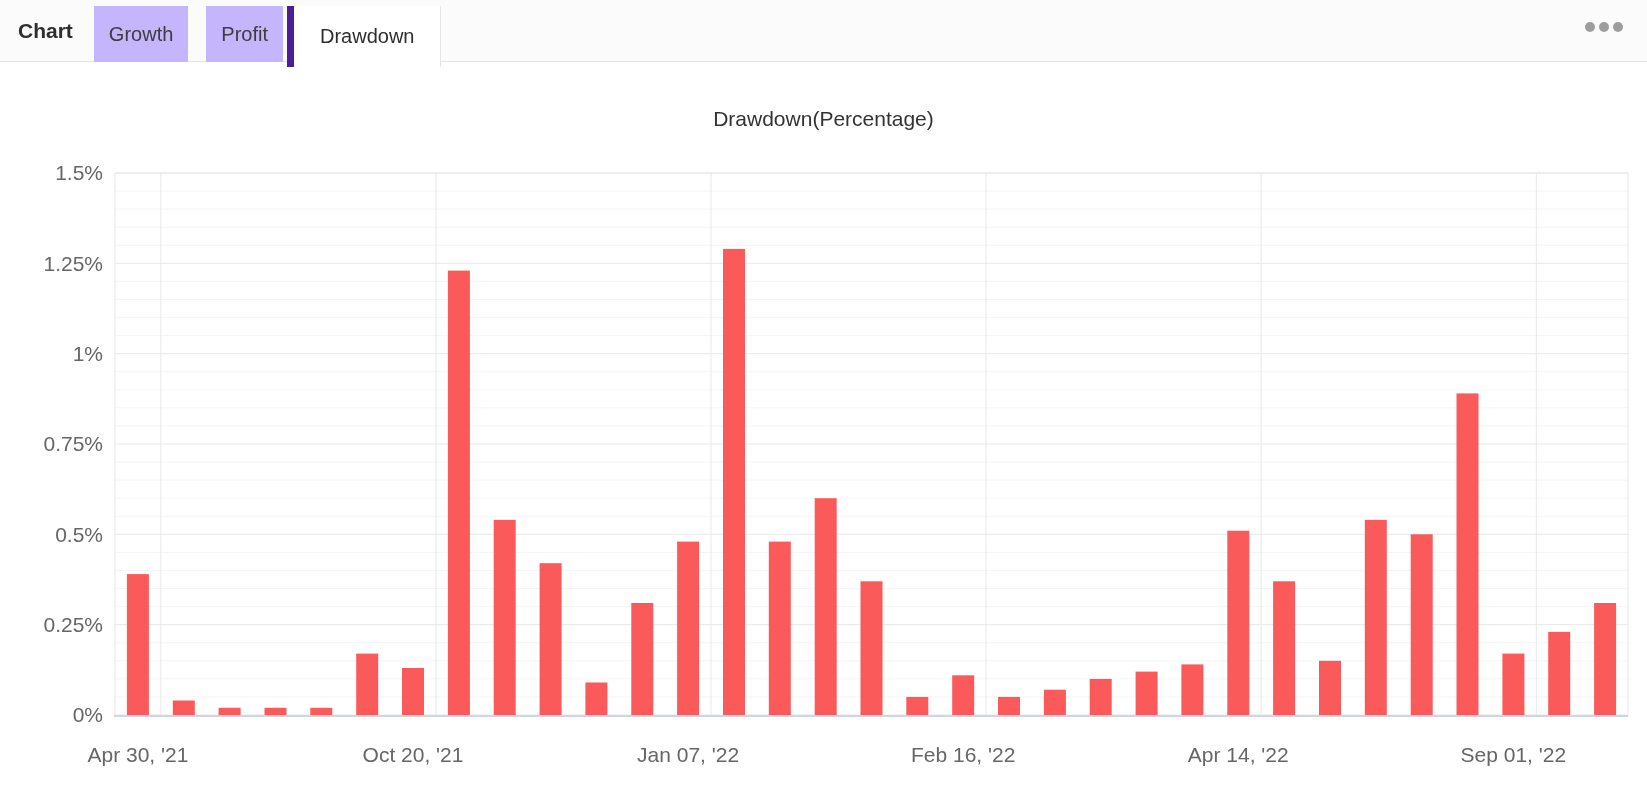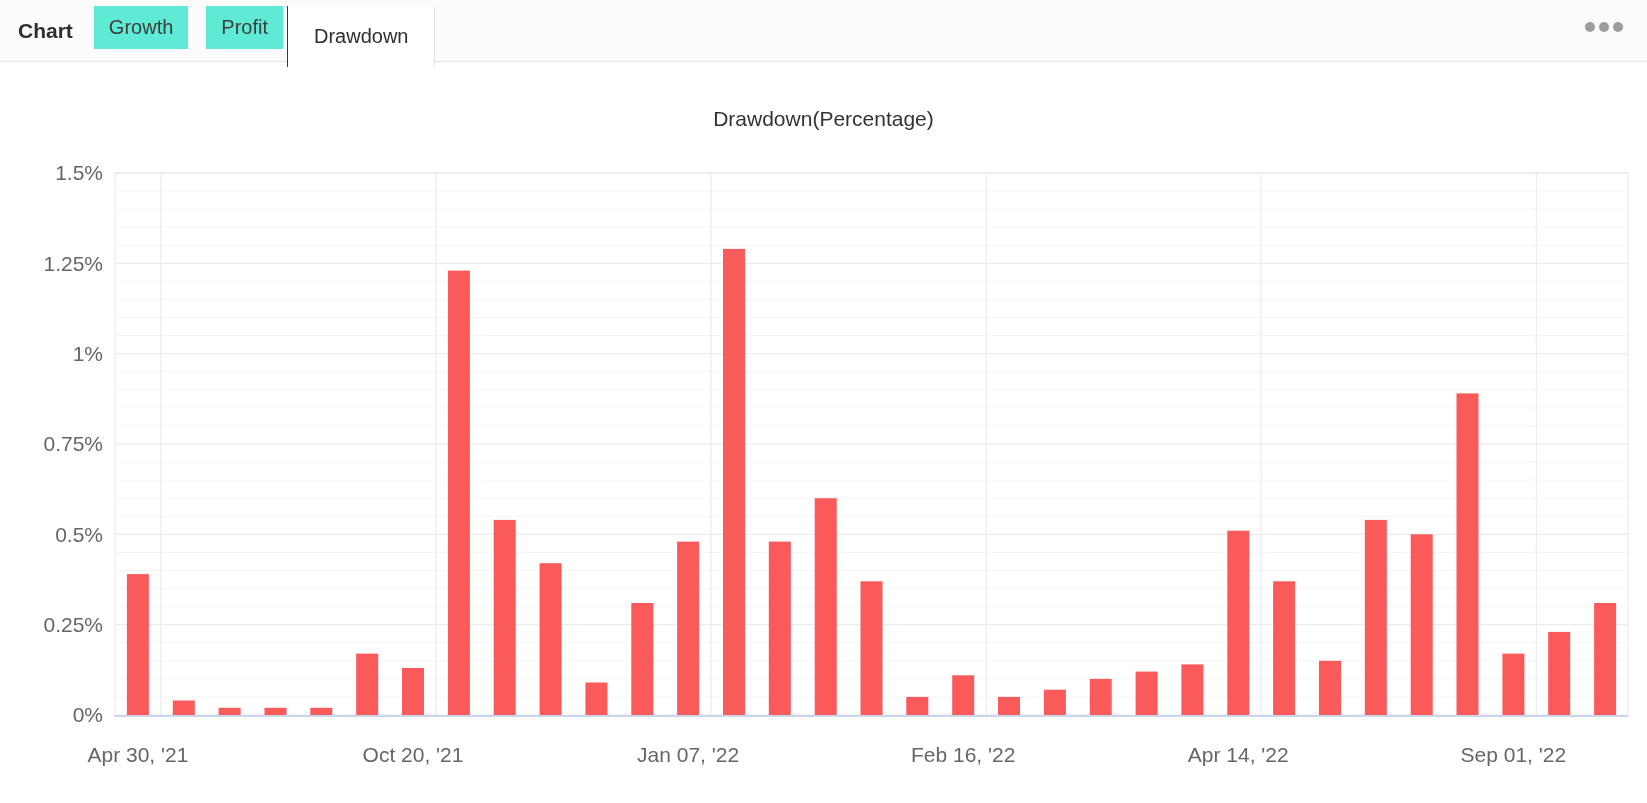--- a/index.html
+++ b/index.html
@@ -18,8 +18,8 @@
     white-space:nowrap;
   }
   .tab{
-    margin-top:6px;height:43px;display:flex;align-items:center;
-    padding:2px 15px;background:#5eead4;color:#3d3d3d;font-size:20px;
+    margin-top:6px;height:56px;display:flex;align-items:center;
+    padding:2px 15px;background:#c4b5fd;color:#3d3d3d;font-size:20px;
     cursor:pointer;white-space:nowrap;box-sizing:border-box;
   }
   .tab.growth{margin-left:21px;}

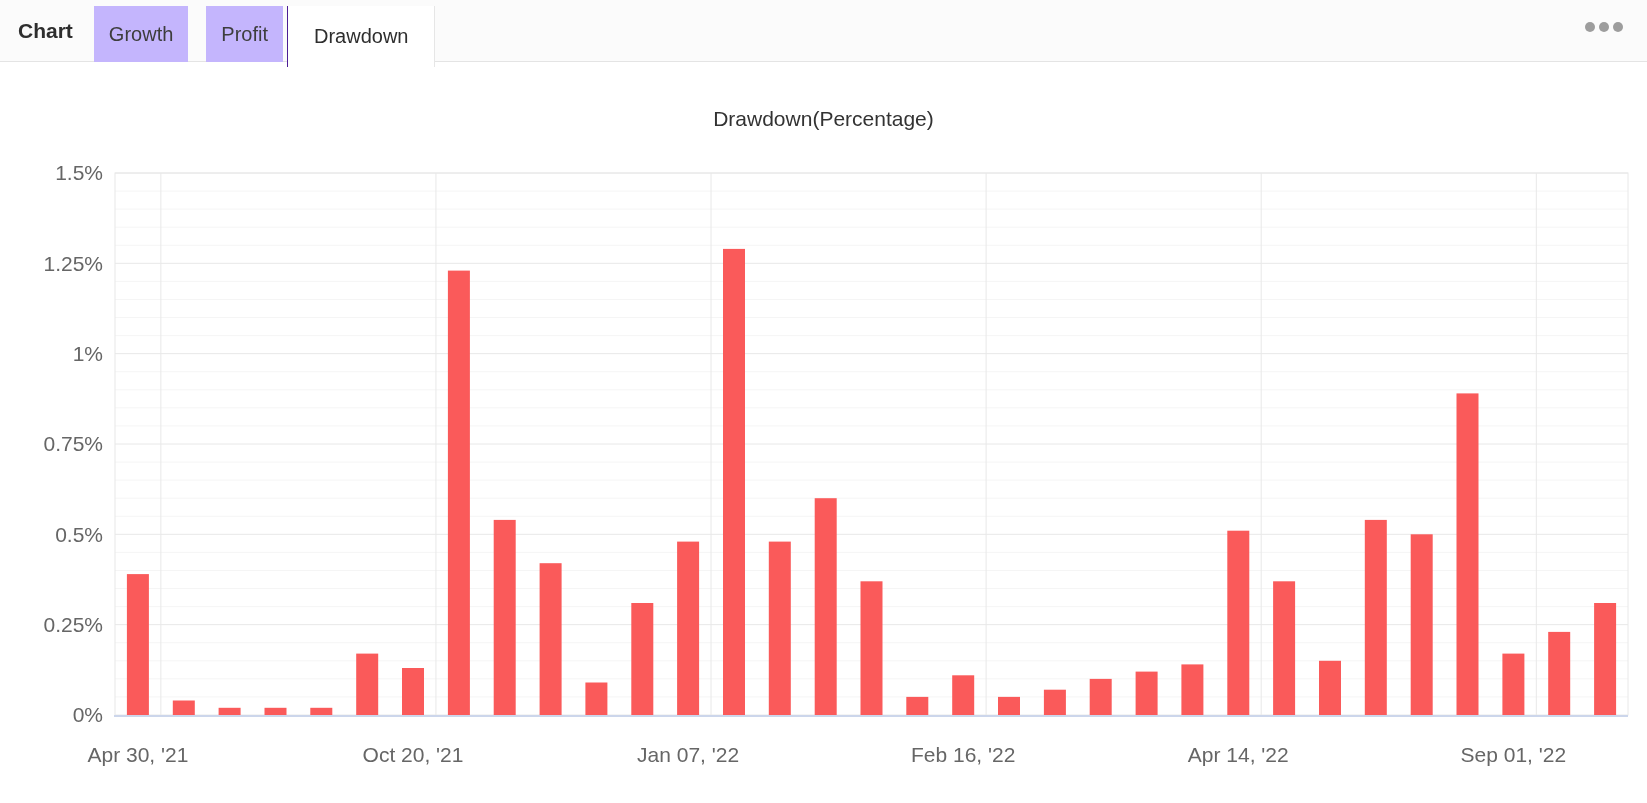--- a/index.html
+++ b/index.html
@@ -27,7 +27,7 @@
   .tab.profit{margin-left:18px;}
   .tab.active{
     margin-left:4px;background:#ffffff;color:#2e2e2e;
-    border-left:1px solid #4c1d95;border-right:1px solid #e6e6e6;
+    border-left:7px solid #4c1d95;border-right:1px solid #e6e6e6;
     height:61px;margin-bottom:-5px;position:relative;z-index:2;
     padding:0 26px;
   }

